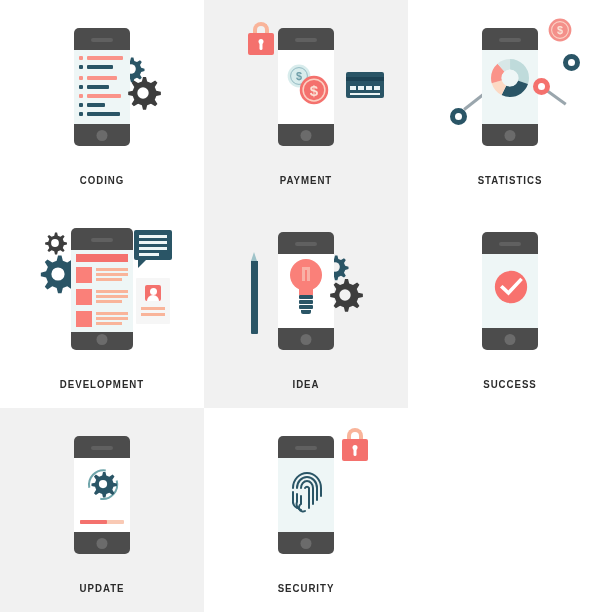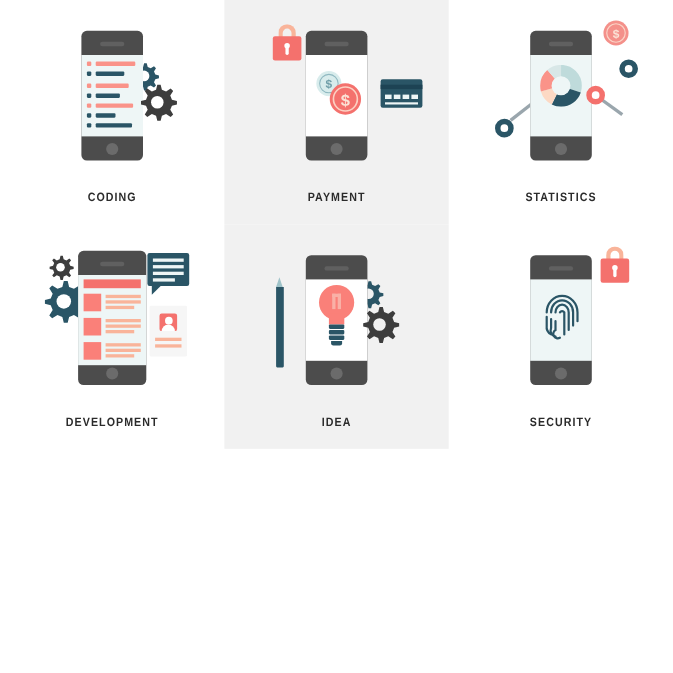--- a/index.html
+++ b/index.html
@@ -340,6 +340,21 @@
   </div>
 
 
+  <div class="cell light">
+    <div class="art">
+      <div class="phone">
+        <div class="speaker"></div>
+        <div class="screen">
+          <svg style="position:absolute;left:12px;top:16px;" width="34" height="34" viewBox="0 0 40 40">
+            <circle cx="20" cy="20" r="19" fill="#f8726e"></circle>
+            <path d="M10 20.5 L17 27 L31 12" fill="none" stroke="#ffffff" stroke-width="4.2" stroke-linecap="square" stroke-linejoin="miter"></path>
+          </svg>
+        </div>
+        <div class="home"></div>
+      </div>
+    </div>
+    <div class="label">SUCCESS</div>
+  </div>
 
 
   <div class="cell light">

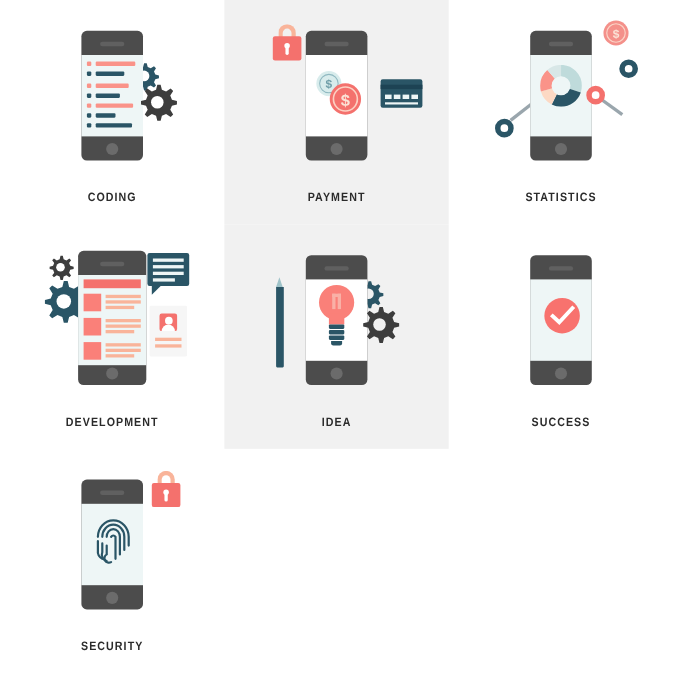--- a/index.html
+++ b/index.html
@@ -356,6 +356,30 @@
     <div class="label">SUCCESS</div>
   </div>
 
+  <div class="cell grey">
+    <div class="art">
+      <div class="phone">
+        <div class="speaker"></div>
+        <div class="screen white">
+
+          <svg style="position:absolute;left:8px;top:4px;" width="42" height="46" viewBox="0 0 46 50">
+            <path d="M8 28 A16 16 0 0 1 26 9" fill="none" stroke="#6fa5ab" stroke-width="2.2"></path>
+            <path d="M38 20 A16 16 0 0 1 20 40" fill="none" stroke="#6fa5ab" stroke-width="2.2"></path>
+            <g transform="translate(23,24) scale(0.30) translate(-50,-50)">
+              <path fill="#2a5566" d="M50 6 l9 0 3 13 11 4 12-8 7 7 -8 12 4 11 13 3 0 9 -13 3 -4 11 8 12 -7 7 -12-8 -11 4 -3 13 -9 0 -3-13 -11-4 -12 8 -7-7 8-12 -4-11 -13-3 0-9 13-3 4-11 -8-12 7-7 12 8 11-4z"></path>
+              <circle cx="50" cy="50" r="15" fill="#ffffff"></circle>
+            </g>
+          </svg>
+
+          <div style="position:absolute;left:6px;top:62px;width:44px;height:4px;background:#f9c9b4;border-radius:1px;">
+            <div style="position:absolute;left:0;top:0;width:62%;height:4px;background:#f4716d;border-radius:1px;"></div>
+          </div>
+        </div>
+        <div class="home"></div>
+      </div>
+    </div>
+    <div class="label">UPDATE</div>
+  </div>
 
   <div class="cell light">
     <div class="art">

